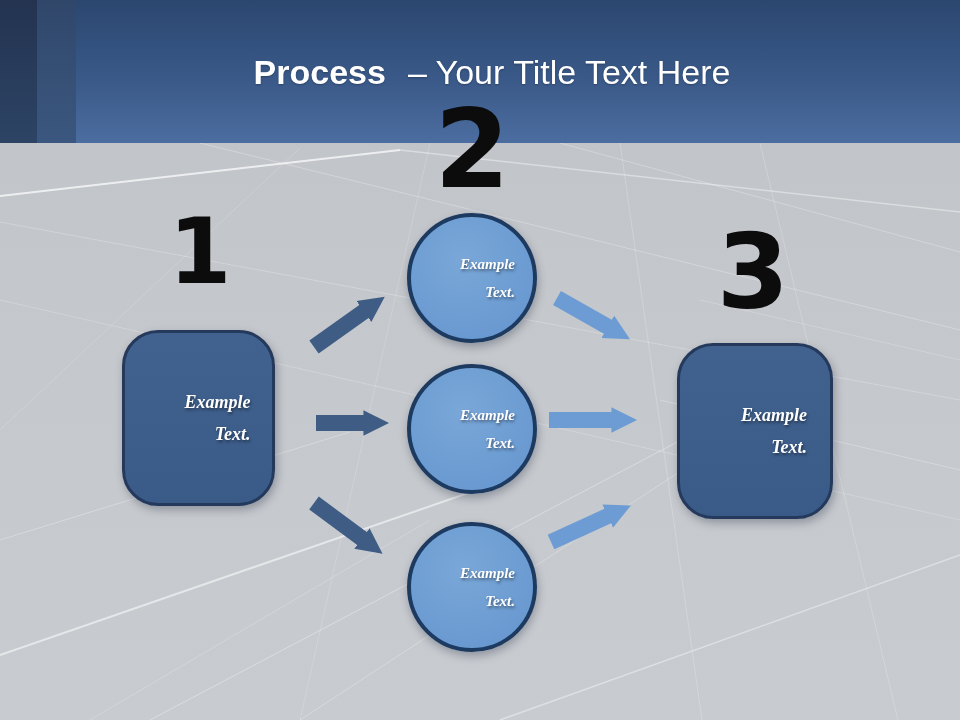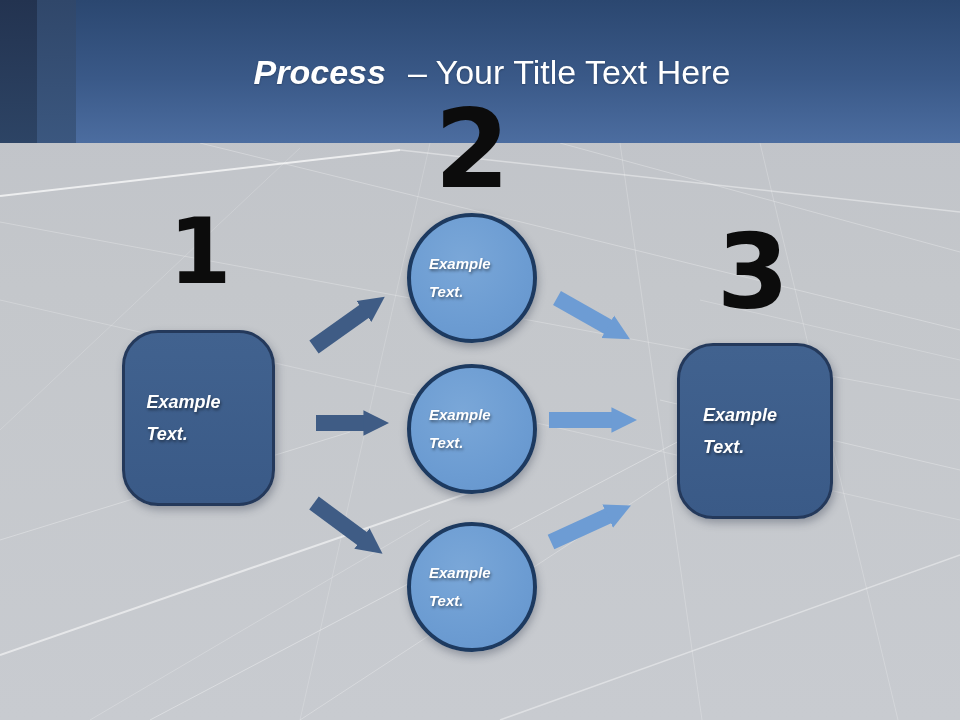--- a/index.html
+++ b/index.html
@@ -21,7 +21,7 @@
     text-align:center;color:#ffffff;font-size:34px;font-weight:400;line-height:44px;
     text-shadow:0 1px 2px rgba(0,0,0,.25);white-space:nowrap;
   }
-  .t-bold{font-weight:700;font-style:italic;}
+  .t-bold{font-weight:700;}
   .t-rest{margin-left:22px;font-weight:400;}
   
   .big-num{

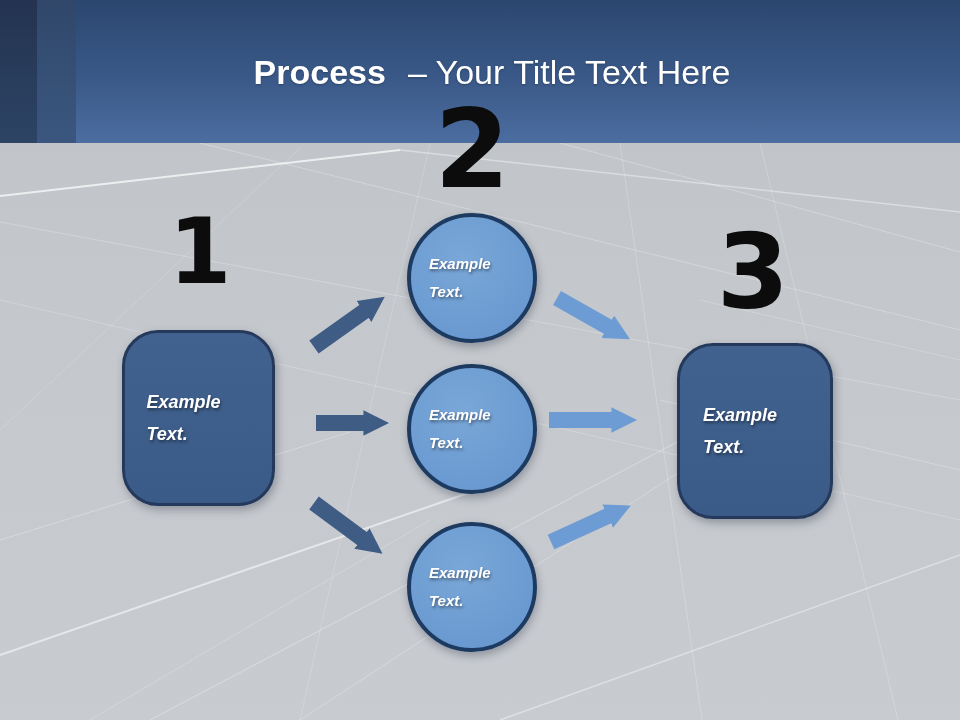--- a/index.html
+++ b/index.html
@@ -52,8 +52,9 @@
   .circ-mid{left:407px;top:364px;}
   .circ-bot{left:407px;top:522px;}
   .shape-label{
-    color:#ffffff;font-weight:700;font-style:italic;text-align:left;
+    color:#ffffff;font-weight:700;font-style:italic;text-align:right;
     text-shadow:1px 2px 3px rgba(0,0,0,.45);
+    font-family:Liberation Serif, serif;
   }
   .box-label{width:104px;font-size:18px;line-height:1.8;}
   .circle-label{width:86px;font-size:15px;line-height:1.9;}

